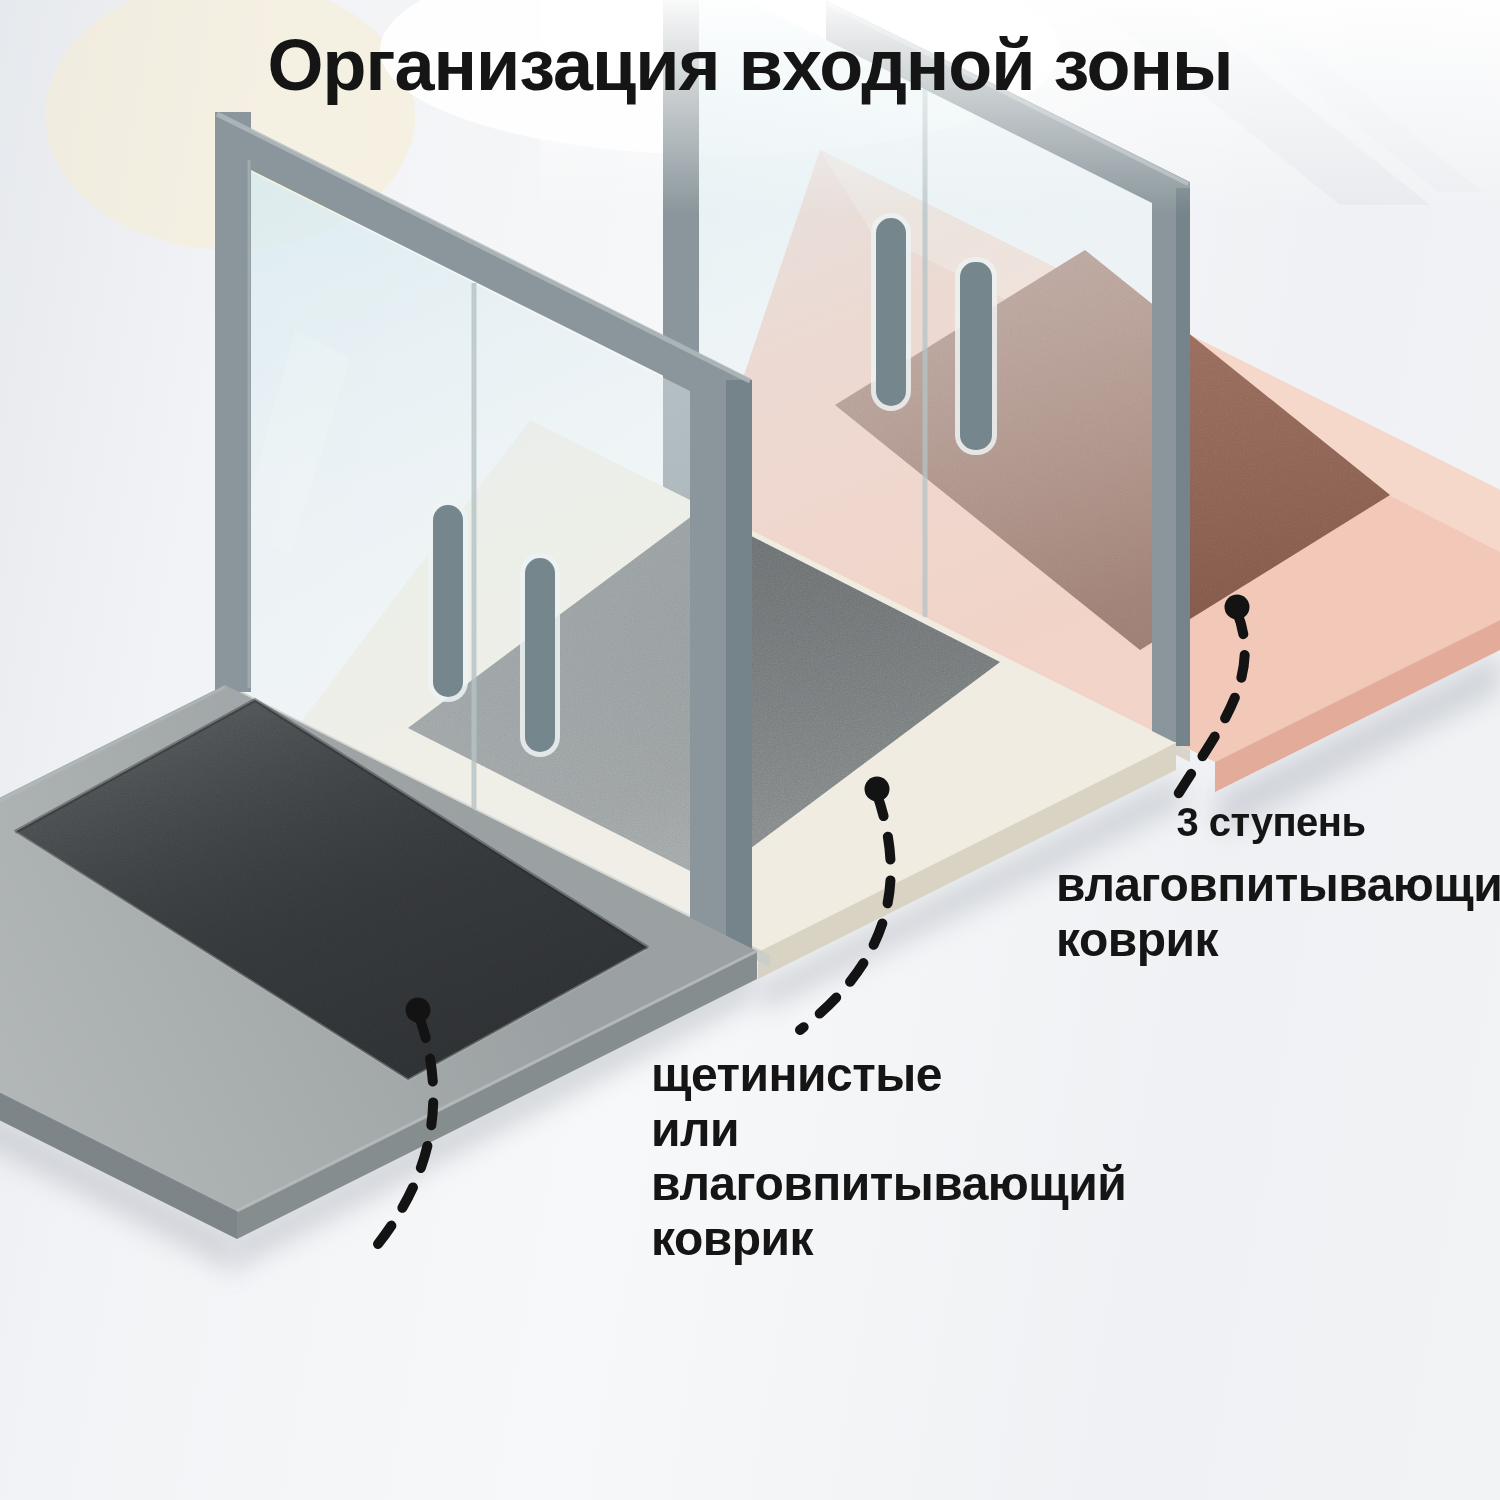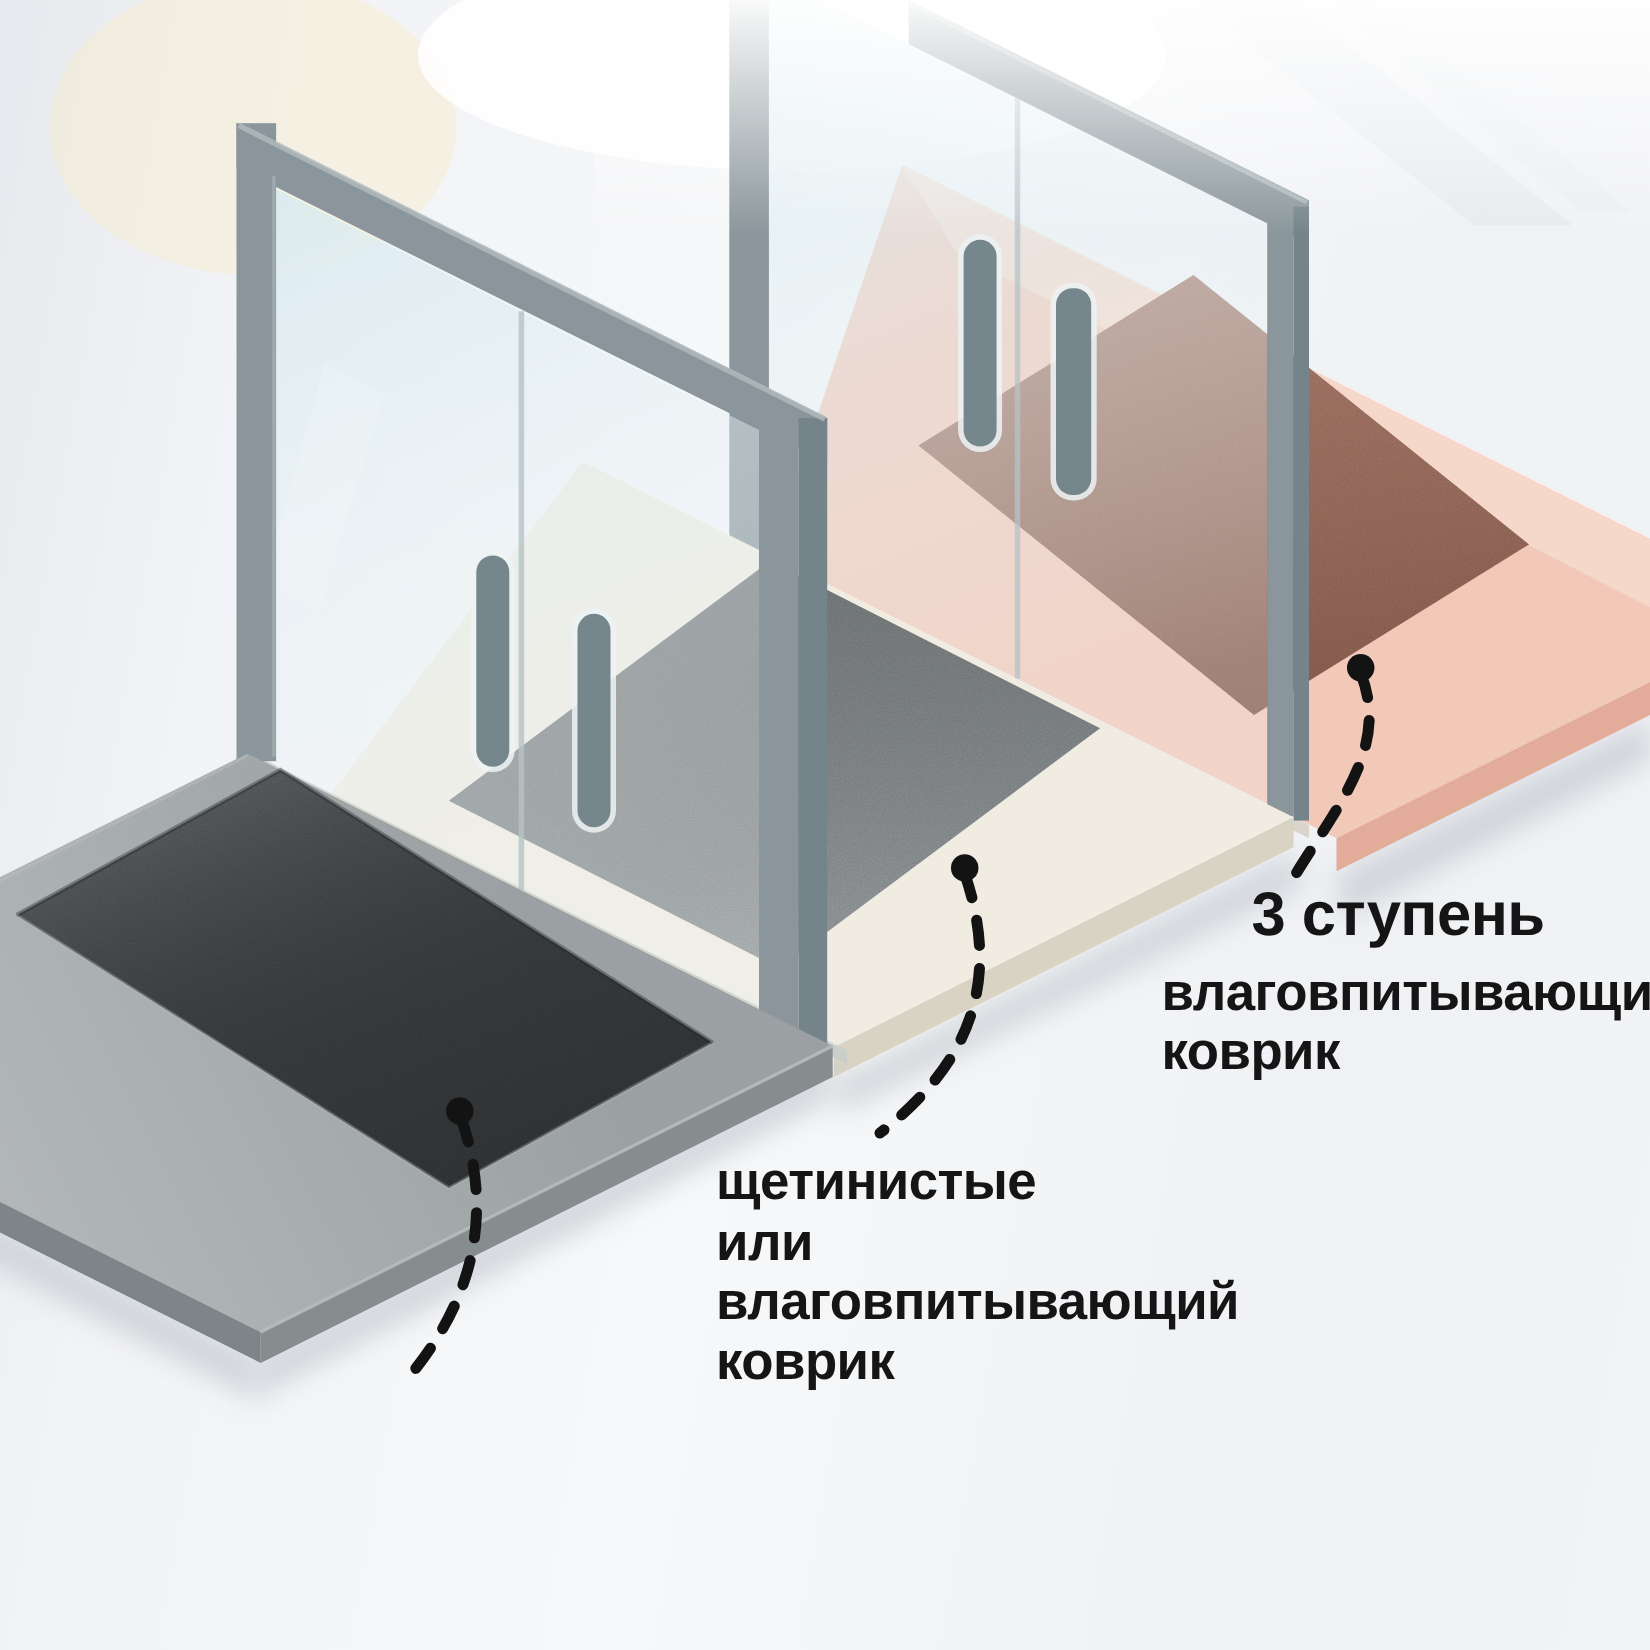--- a/index.html
+++ b/index.html
@@ -156,6 +156,7 @@
     </g>
   </svg>
 
+  <div class="page-title">Организация входной зоны</div>
 
 
   <div class="callout c2">

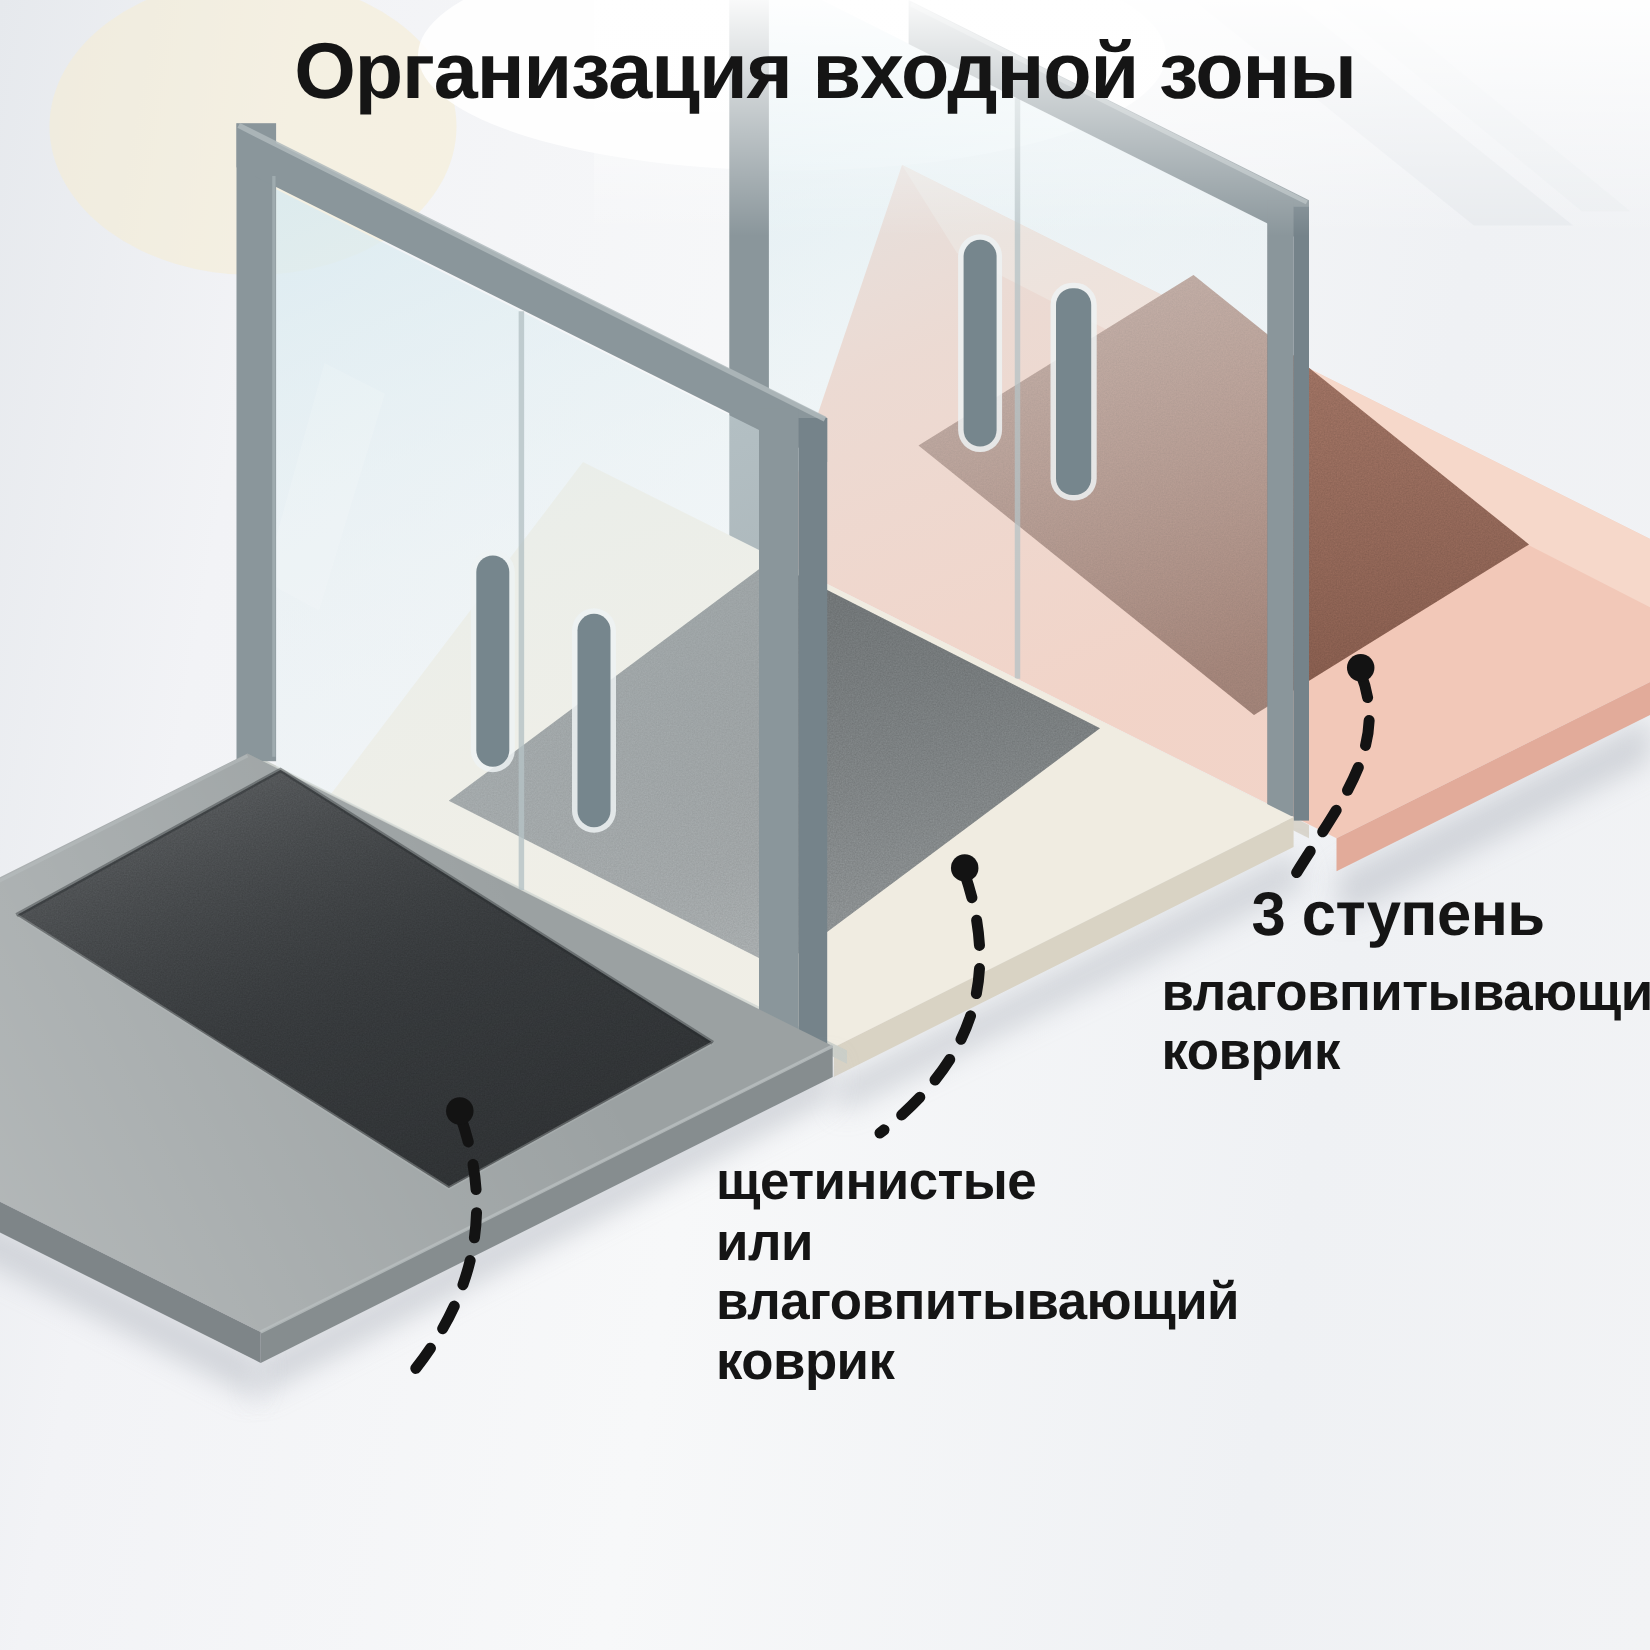--- a/index.html
+++ b/index.html
@@ -15,7 +15,7 @@
     letter-spacing:-1px; color:#151515;
   }
   .callout{position:absolute; color:#151515;}
-  .callout .head{font-size:56px; font-weight:700; text-align:center; letter-spacing:-0.5px; line-height:1.1;}
+  .callout .head{font-size:40px; font-weight:700; text-align:center; letter-spacing:-0.5px; line-height:1.1;}
   .callout .desc{font-size:48px; font-weight:700; text-align:left; line-height:1.14; white-space:pre-line; margin-top:14px; letter-spacing:-0.5px;}
   .callout.c1{left:158px; top:1238px; width:548px;}
   .callout.c2{left:651px; top:1034px; width:515px;}

